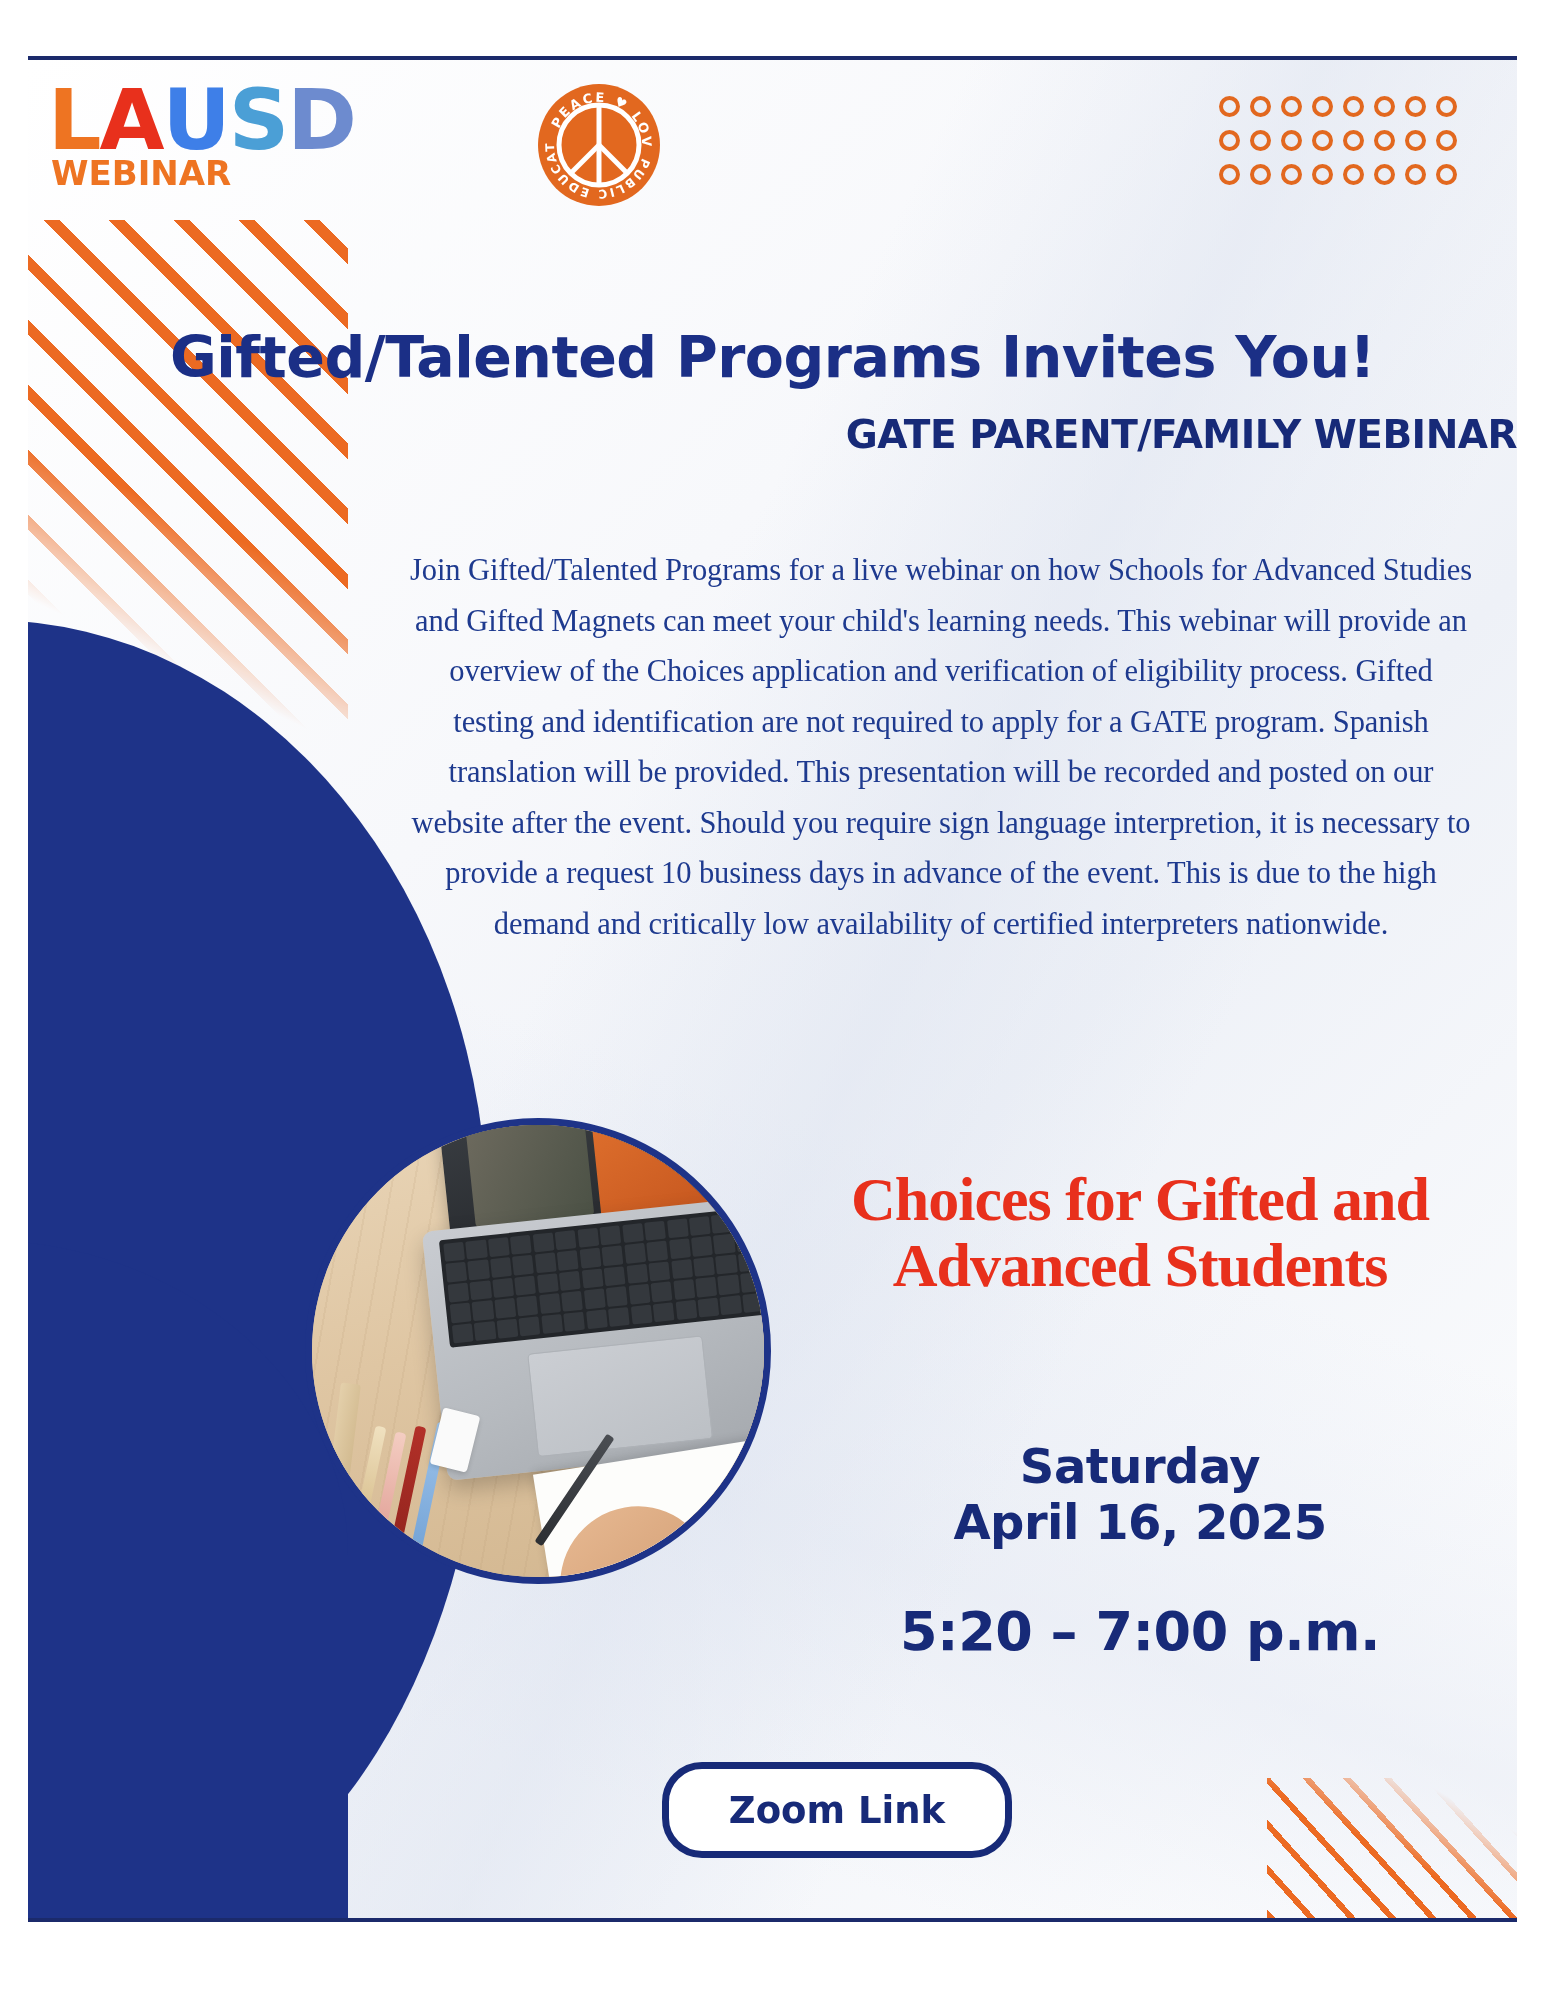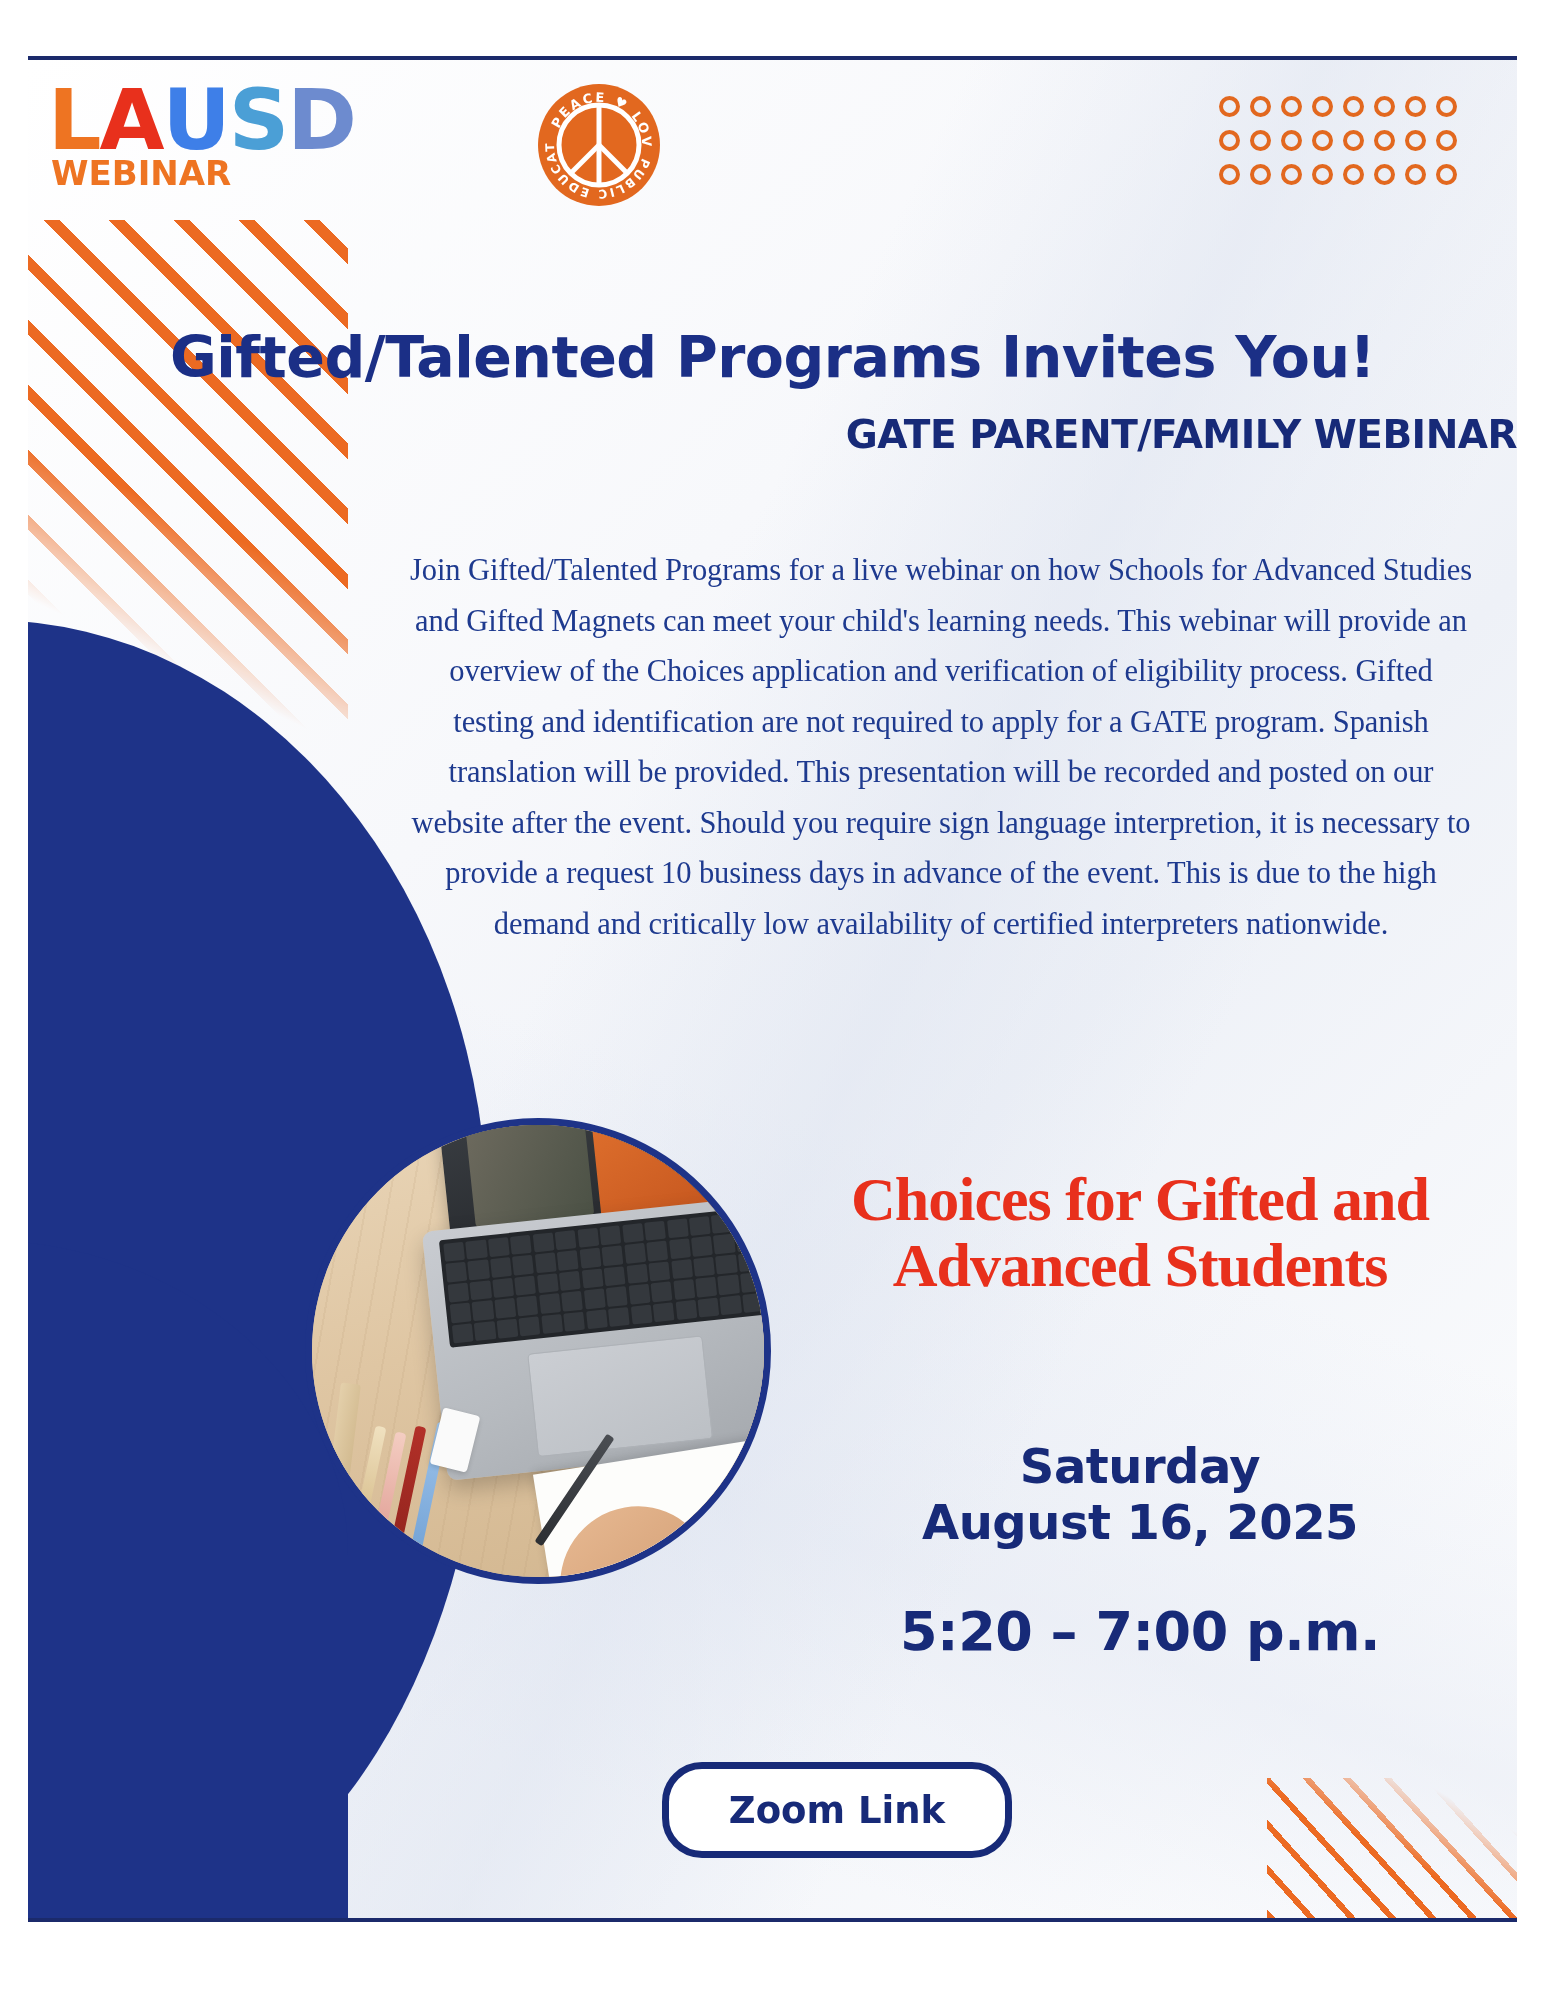--- a/index.html
+++ b/index.html
@@ -604,7 +604,7 @@
 
     <div class="date-block">
       <div>Saturday</div>
-      <div>August 16, 2025</div>
+      <div>April 16, 2025</div>
     </div>
     <div class="time-block">5:20 – 7:00 p.m.</div>
 

